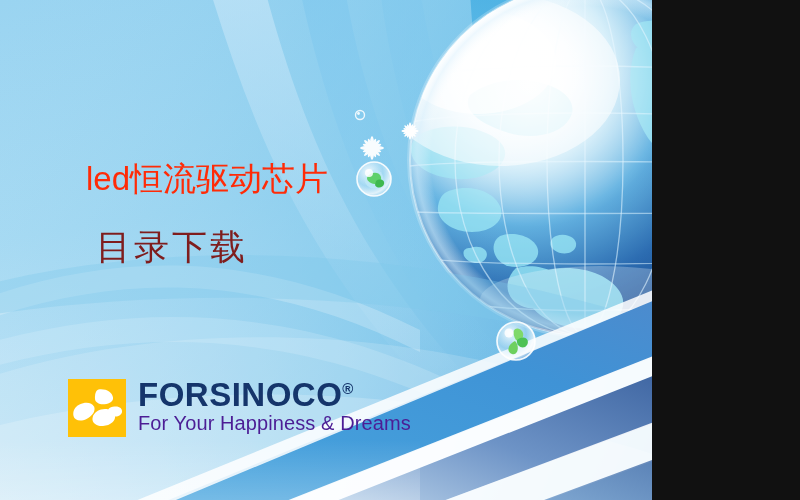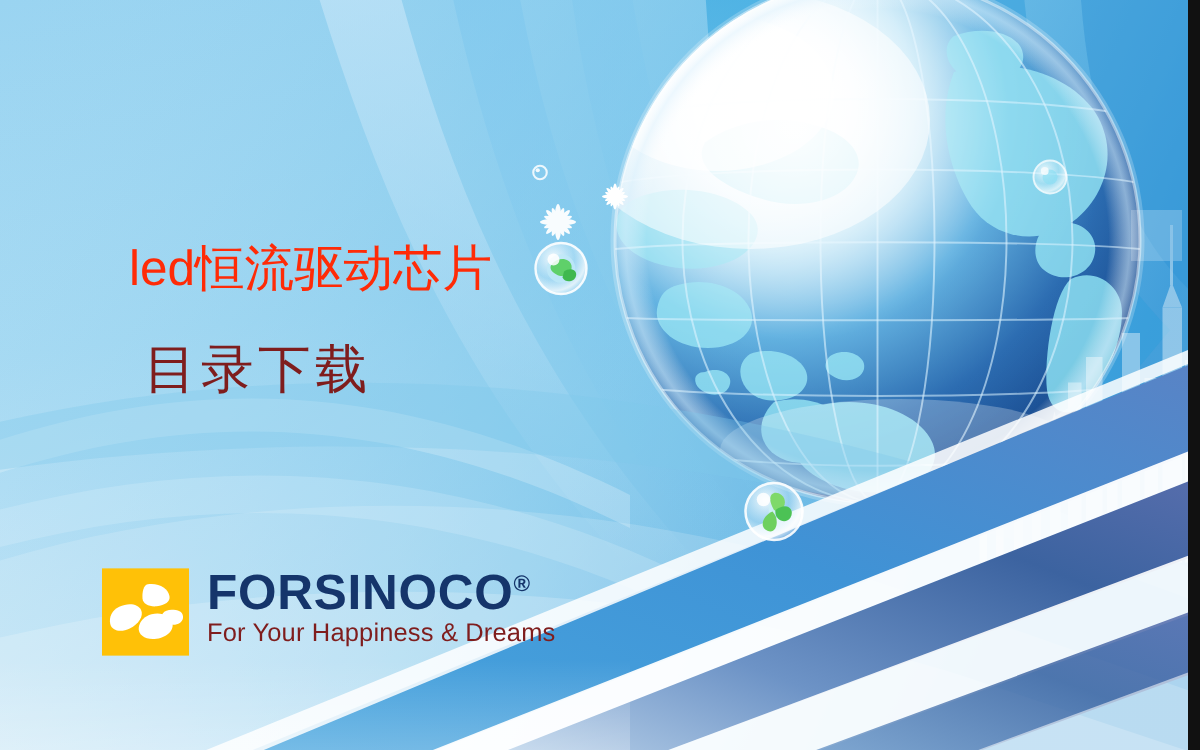--- a/index.html
+++ b/index.html
@@ -9,7 +9,7 @@
   }
   #stage {
     position: relative;
-    width: 792px;
+    width: 652px;
     height: 500px;
     overflow: hidden;
     font-family: "Liberation Sans", sans-serif;

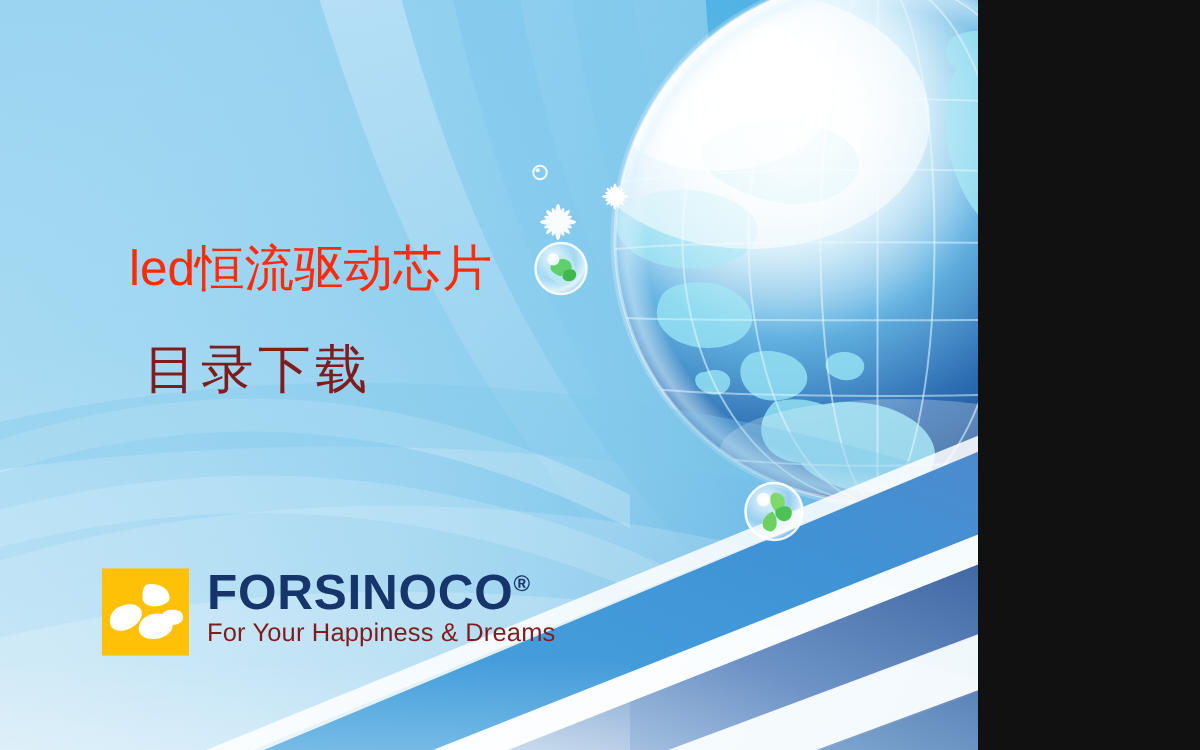--- a/index.html
+++ b/index.html
@@ -89,8 +89,8 @@
     letter-spacing: 0;
   }
   .tagline {
-    color: #7f1d1d;
-    font-size: 17px;
+    color: #4c1d95;
+    font-size: 20px;
     letter-spacing: 0.1px;
     white-space: nowrap;
     margin-top: 1px;

